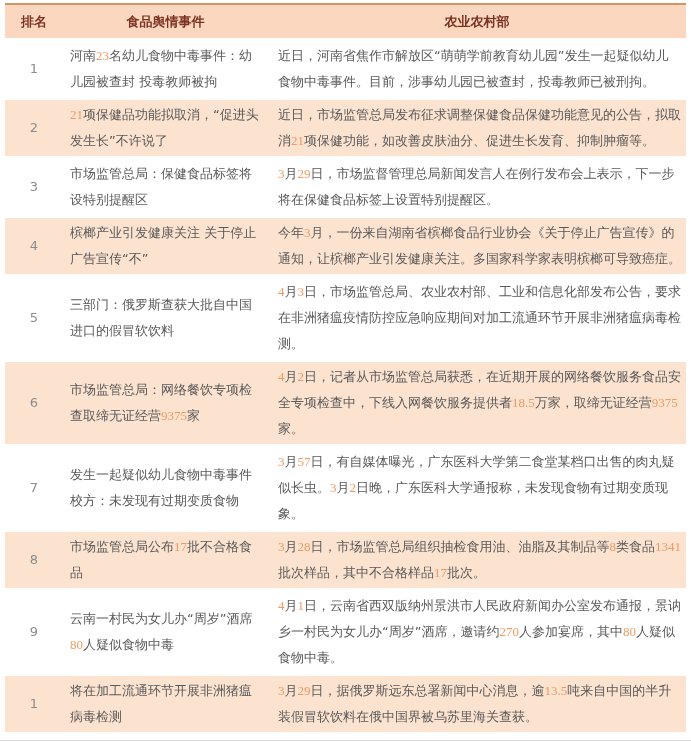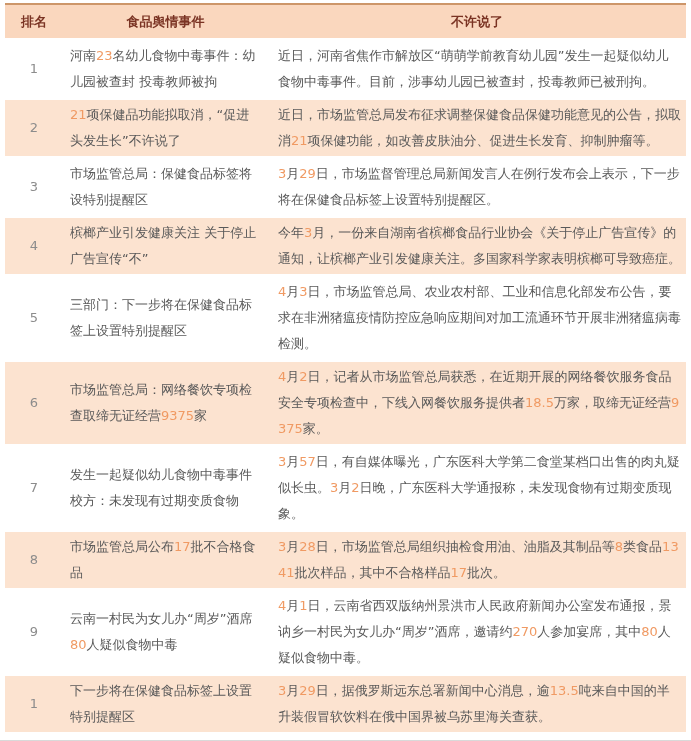--- a/index.html
+++ b/index.html
@@ -70,7 +70,7 @@
       <tr>
         <th>排名</th>
         <th>食品舆情事件</th>
-        <th>不许说了</th>
+        <th>农业农村部</th>
       </tr>
     </thead>
     <tbody>

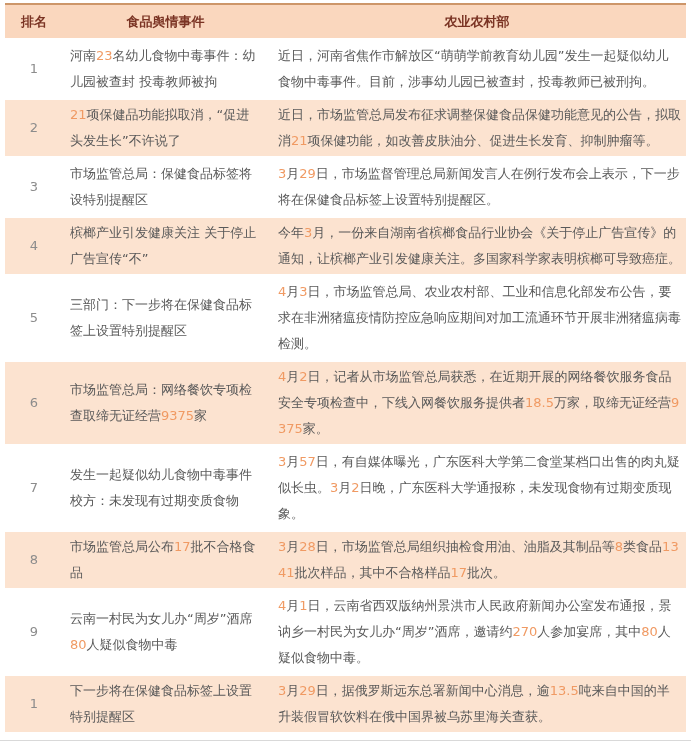--- a/index.html
+++ b/index.html
@@ -54,7 +54,7 @@
   }
   td.title-cell   { padding: 2px 8px 2px 7px; }
   td.summary-cell { padding: 2px 5px 2px 10px; }
-  .num { color: #f09a63; }
+  .num { color: #f09a63; font-family: Liberation Serif, serif; }
 </style>
 </head>
 <body>

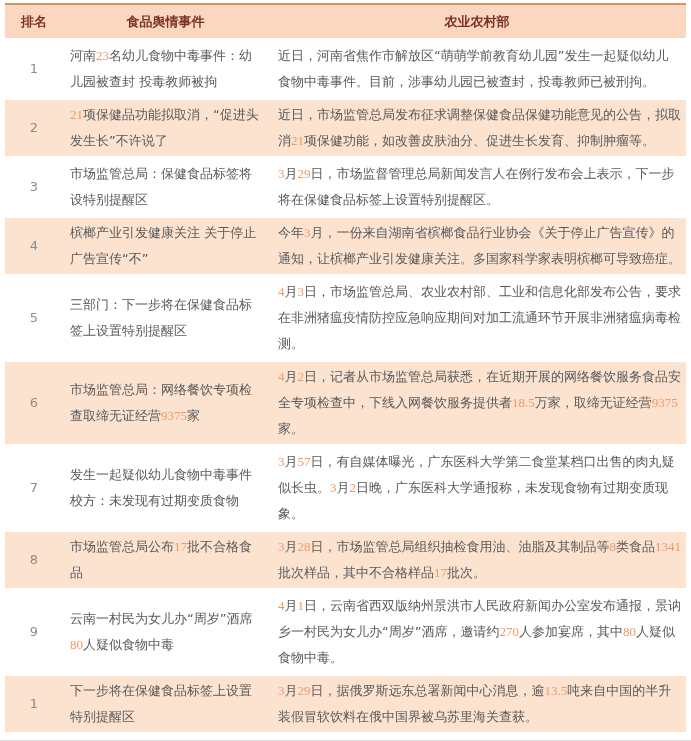--- a/index.html
+++ b/index.html
@@ -96,7 +96,7 @@
       </tr>
       <tr>
         <td class="rank-cell">5</td>
-        <td class="title-cell">三部门：下一步将在保健食品标签上设置特别提醒区</td>
+        <td class="title-cell">三部门：俄罗斯查获大批自中国进口的假冒软饮料</td>
         <td class="summary-cell"><span class="num">4</span>月<span class="num">3</span>日，市场监管总局、农业农村部、工业和信息化部发布公告，要求在非洲猪瘟疫情防控应急响应期间对加工流通环节开展非洲猪瘟病毒检测。</td>
       </tr>
       <tr class="alt">

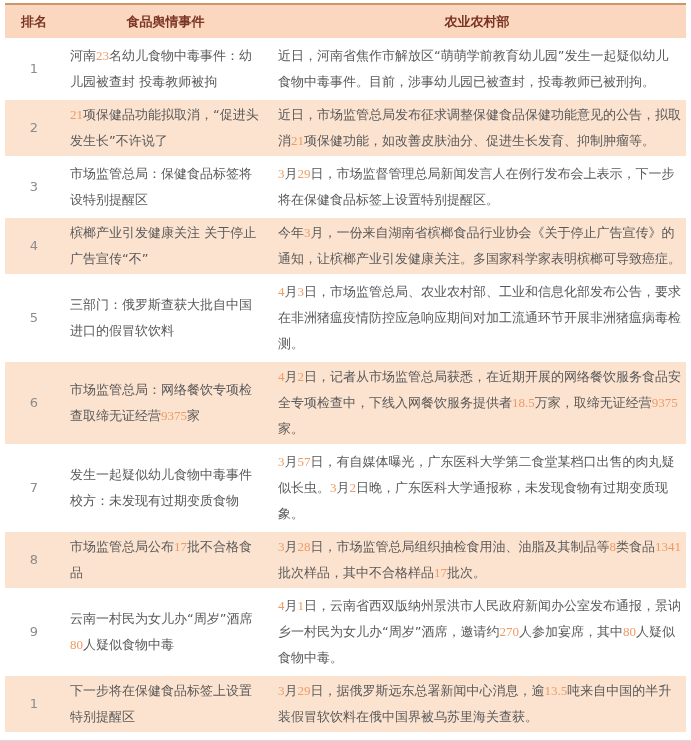--- a/index.html
+++ b/index.html
@@ -121,7 +121,7 @@
       </tr>
       <tr class="alt">
         <td class="rank-cell">1</td>
-        <td class="title-cell">下一步将在保健食品标签上设置特别提醒区</td>
+        <td class="title-cell">将在加工流通环节开展非洲猪瘟病毒检测</td>
         <td class="summary-cell"><span class="num">3</span>月<span class="num">29</span>日，据俄罗斯远东总署新闻中心消息，逾<span class="num">13.5</span>吨来自中国的半升装假冒软饮料在俄中国界被乌苏里海关查获。</td>
       </tr>
     </tbody>

